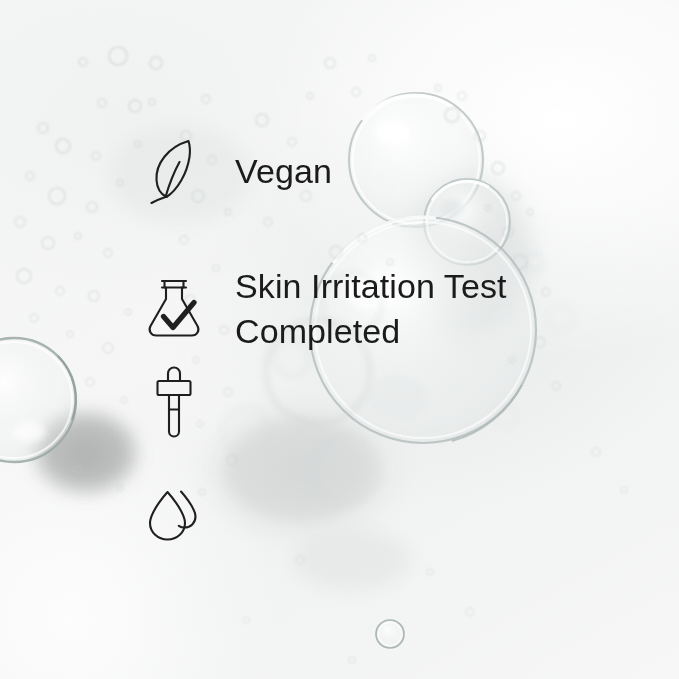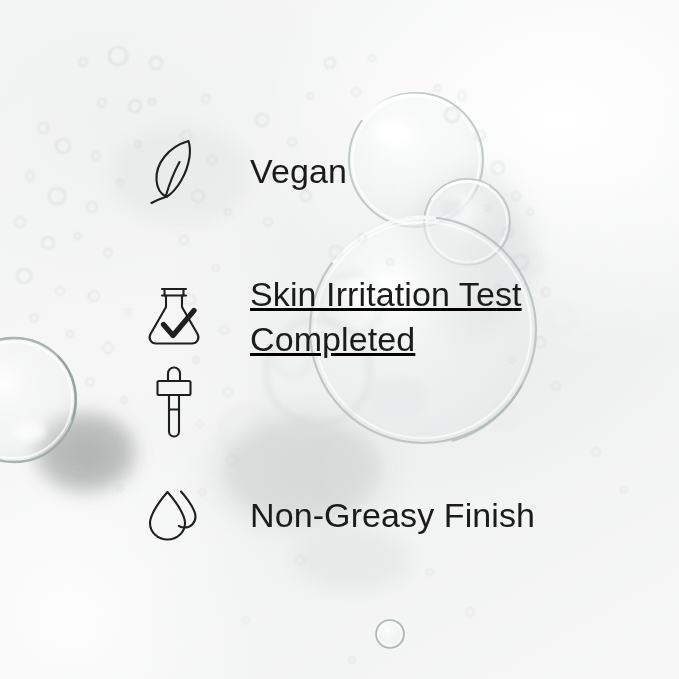--- a/index.html
+++ b/index.html
@@ -51,7 +51,7 @@
     position:absolute;
     display:flex;
     align-items:center;
-    gap:15px;
+    gap:0;
   }
   .feature-row.r0 { left:141px; top:136px; }
   .feature-row.r1 { left:141px; top:272px;text-decoration:underline; }

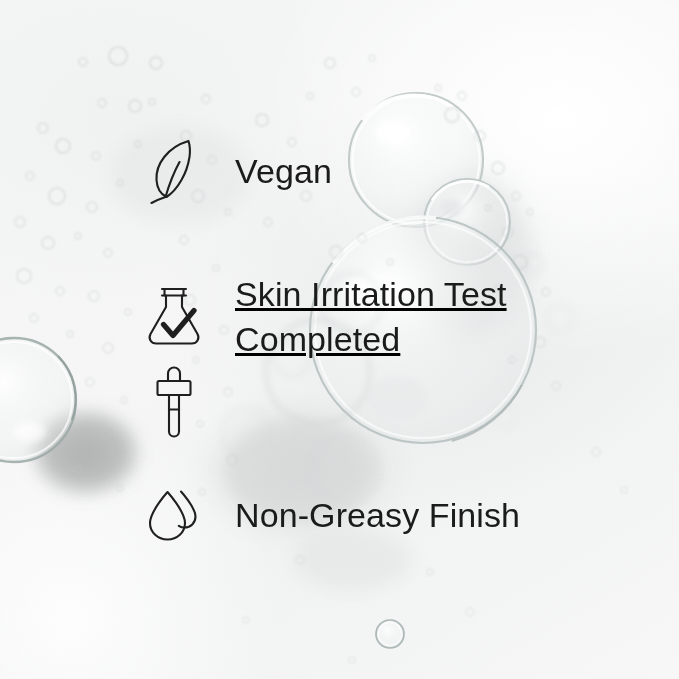--- a/index.html
+++ b/index.html
@@ -54,7 +54,7 @@
     gap:0;
   }
   .feature-row.r0 { left:141px; top:136px; }
-  .feature-row.r1 { left:141px; top:272px;text-decoration:underline; }
+  .feature-row.r1 { left:141px; top:264px; }
   .feature-row.r2 { left:141px; top:368px; }
   .feature-row.r3 { left:141px; top:480px; }
 

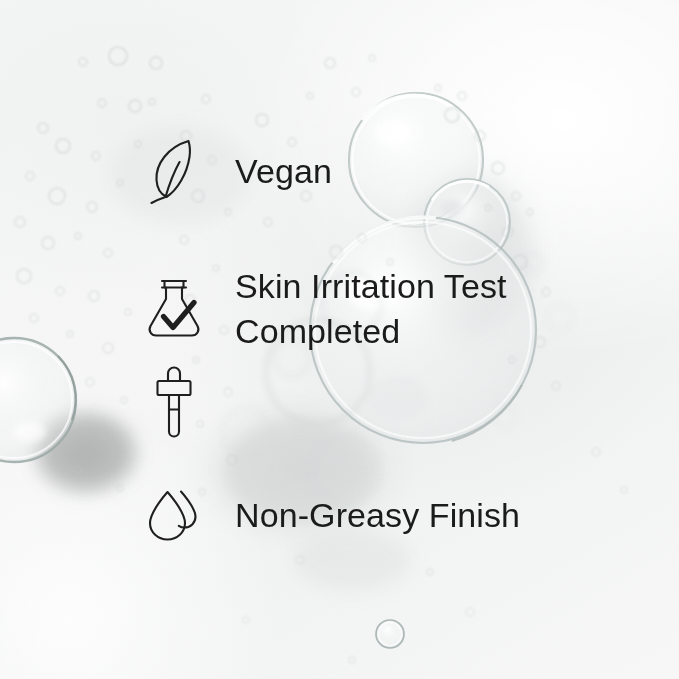--- a/index.html
+++ b/index.html
@@ -309,7 +309,6 @@
           <path d="M22.5 6 C22.5 6 5 25.5 5 37 C5 46.4 12.9 53.5 22.5 53.5 C32.1 53.5 40 46.4 40 37 C40 25.5 22.5 6 22.5 6 Z"></path>
         </svg>
       </span>
-      <span class="feature-label">Non-Greasy Finish</span>
     </div>
 
   </div>

